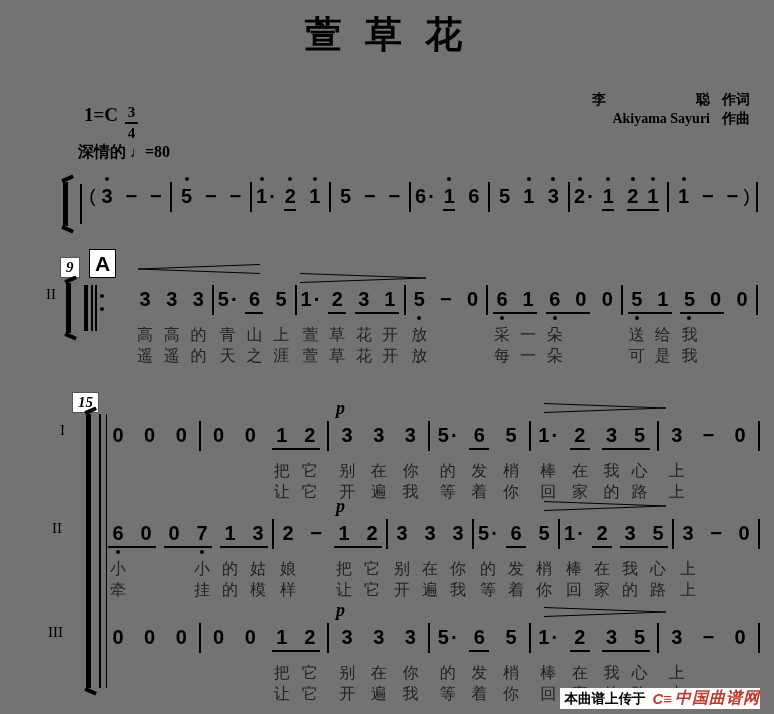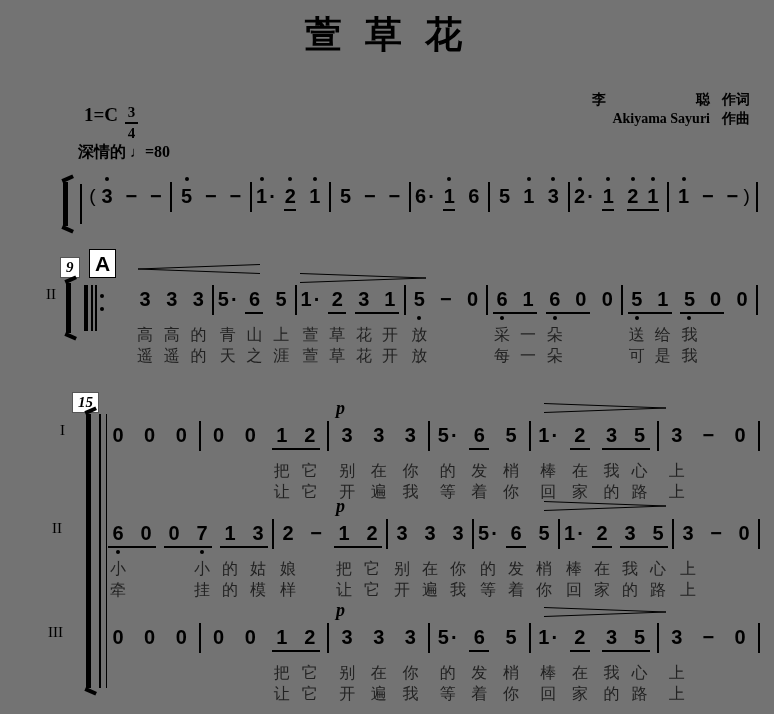--- a/index.html
+++ b/index.html
@@ -1175,6 +1175,13 @@
       </div>
     </div>
 
+  <div class="footer">
+    <span>本曲谱上传于</span>
+    <span class="logo">
+      <span class="logo-badge">C≡</span>
+      <span class="logo-text">中国曲谱网</span>
+    </span>
+  </div>
 
 </div>
 

